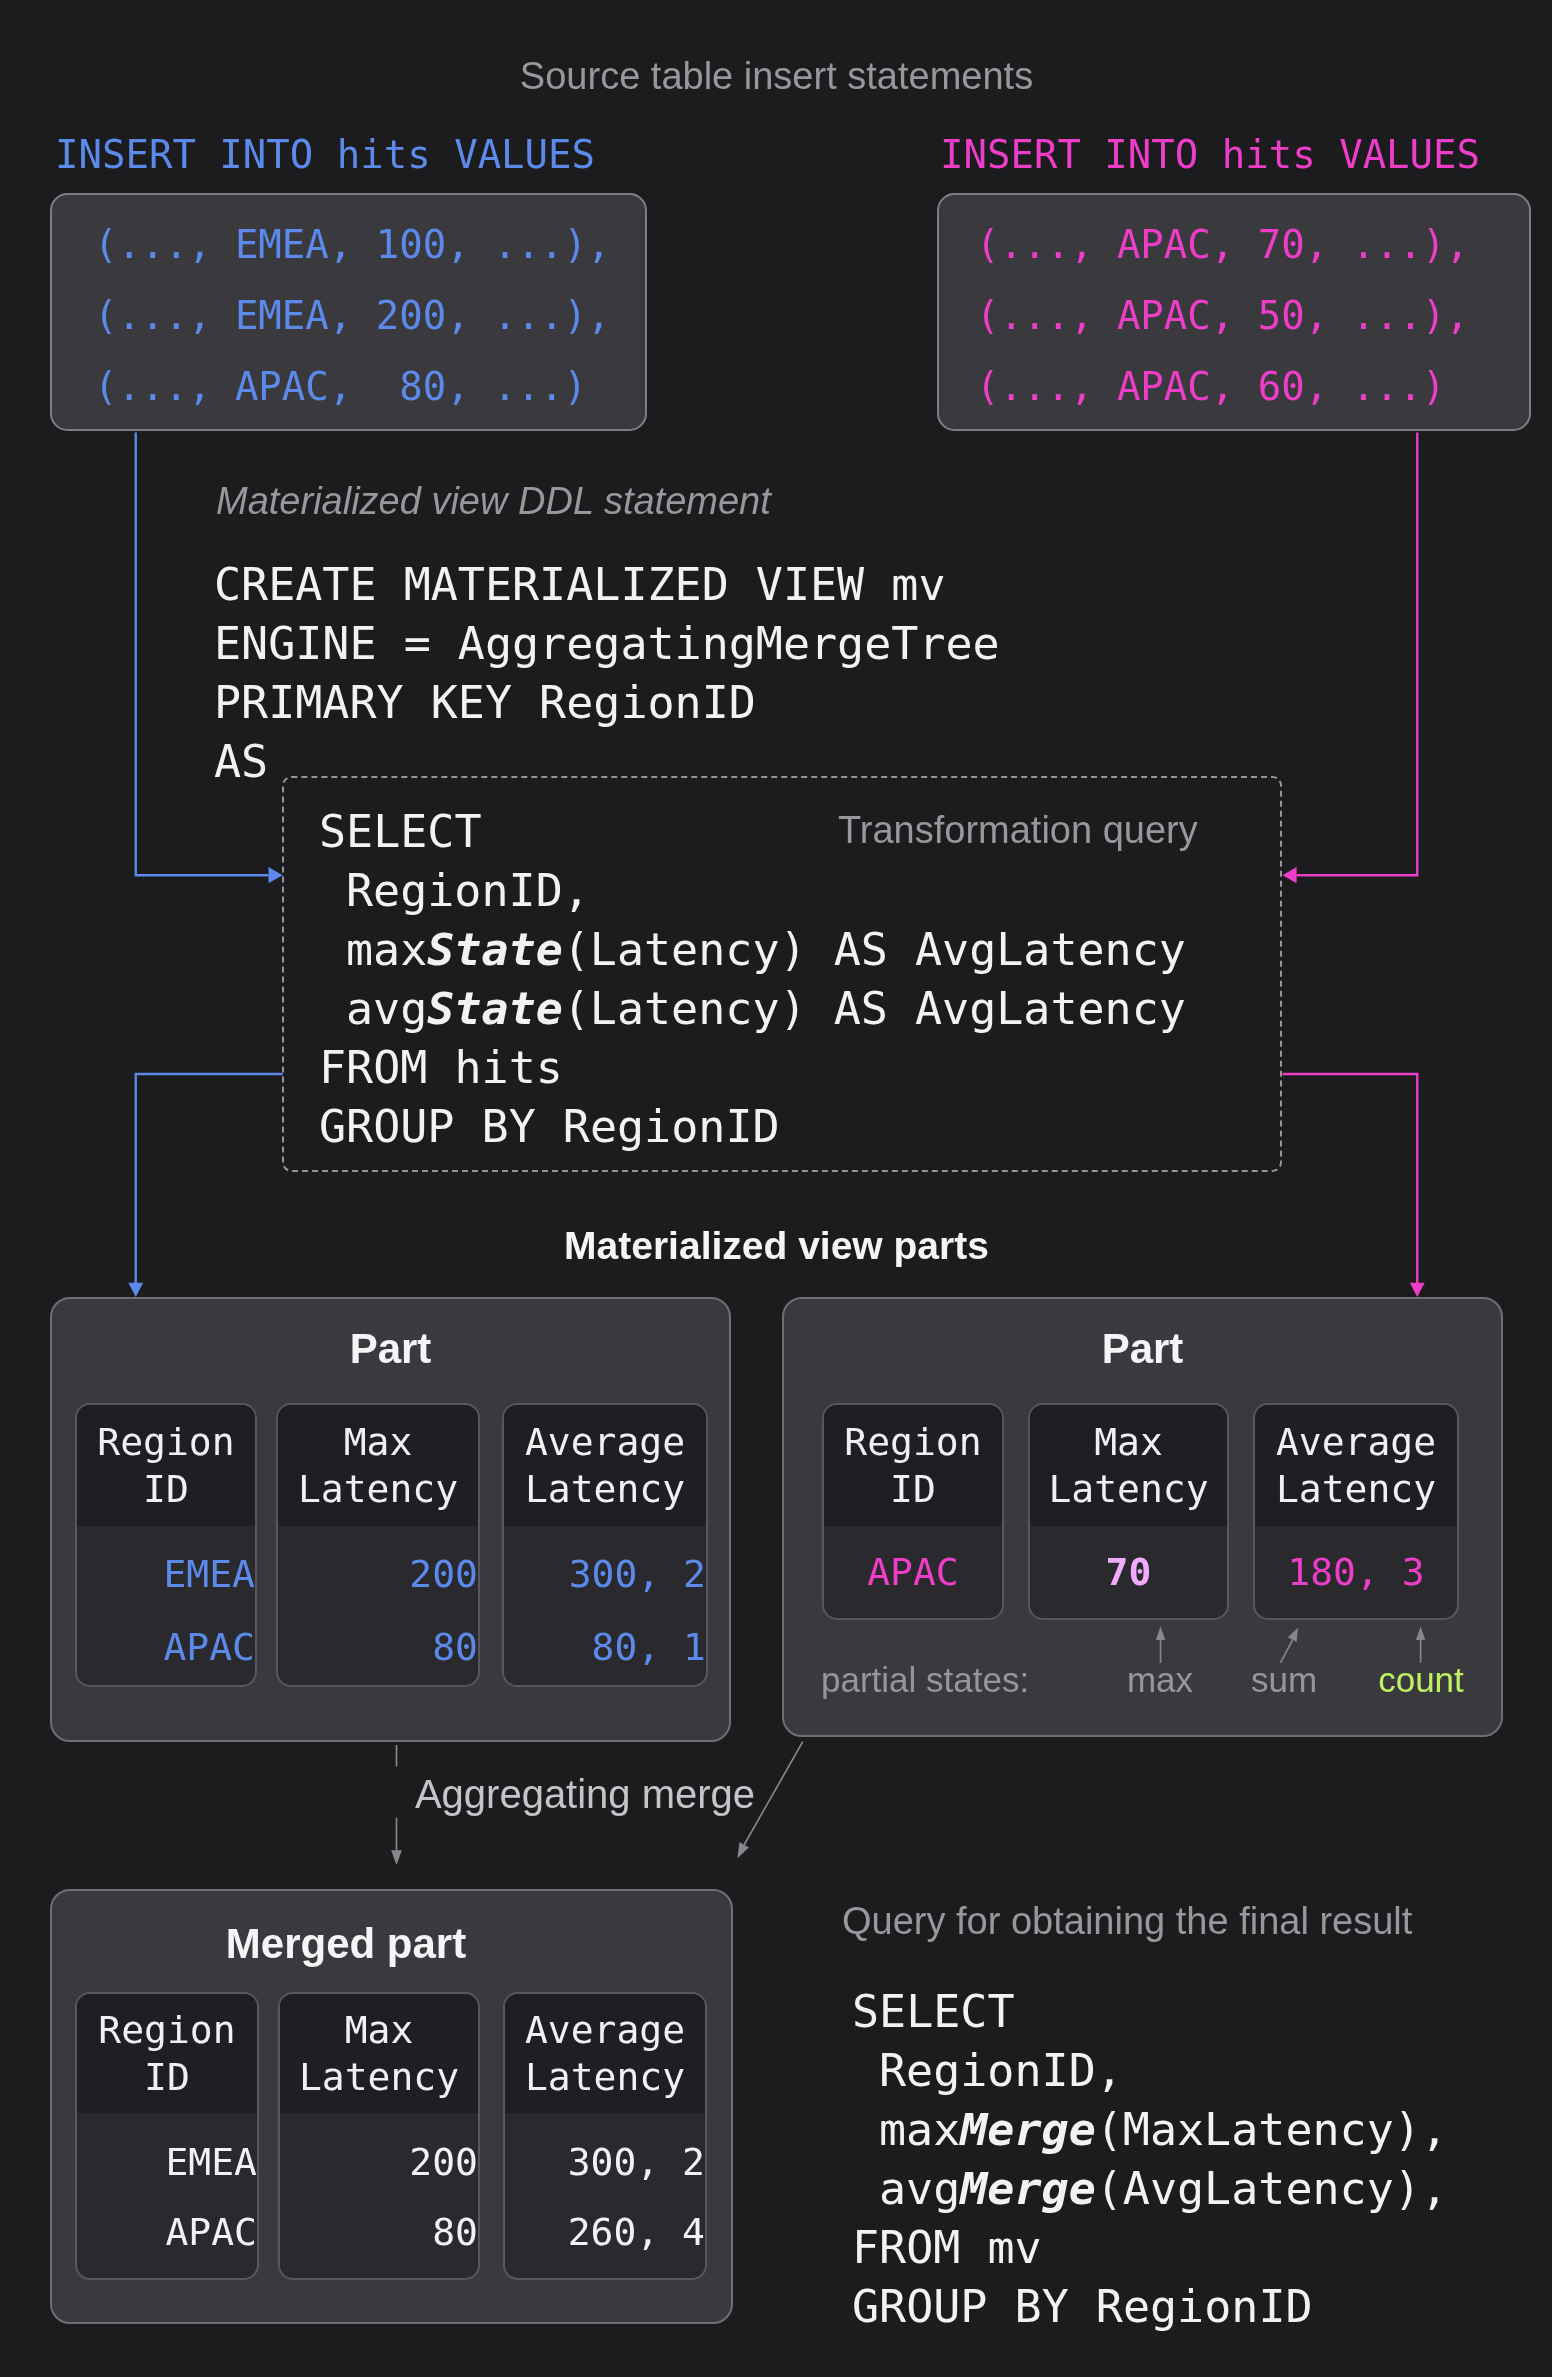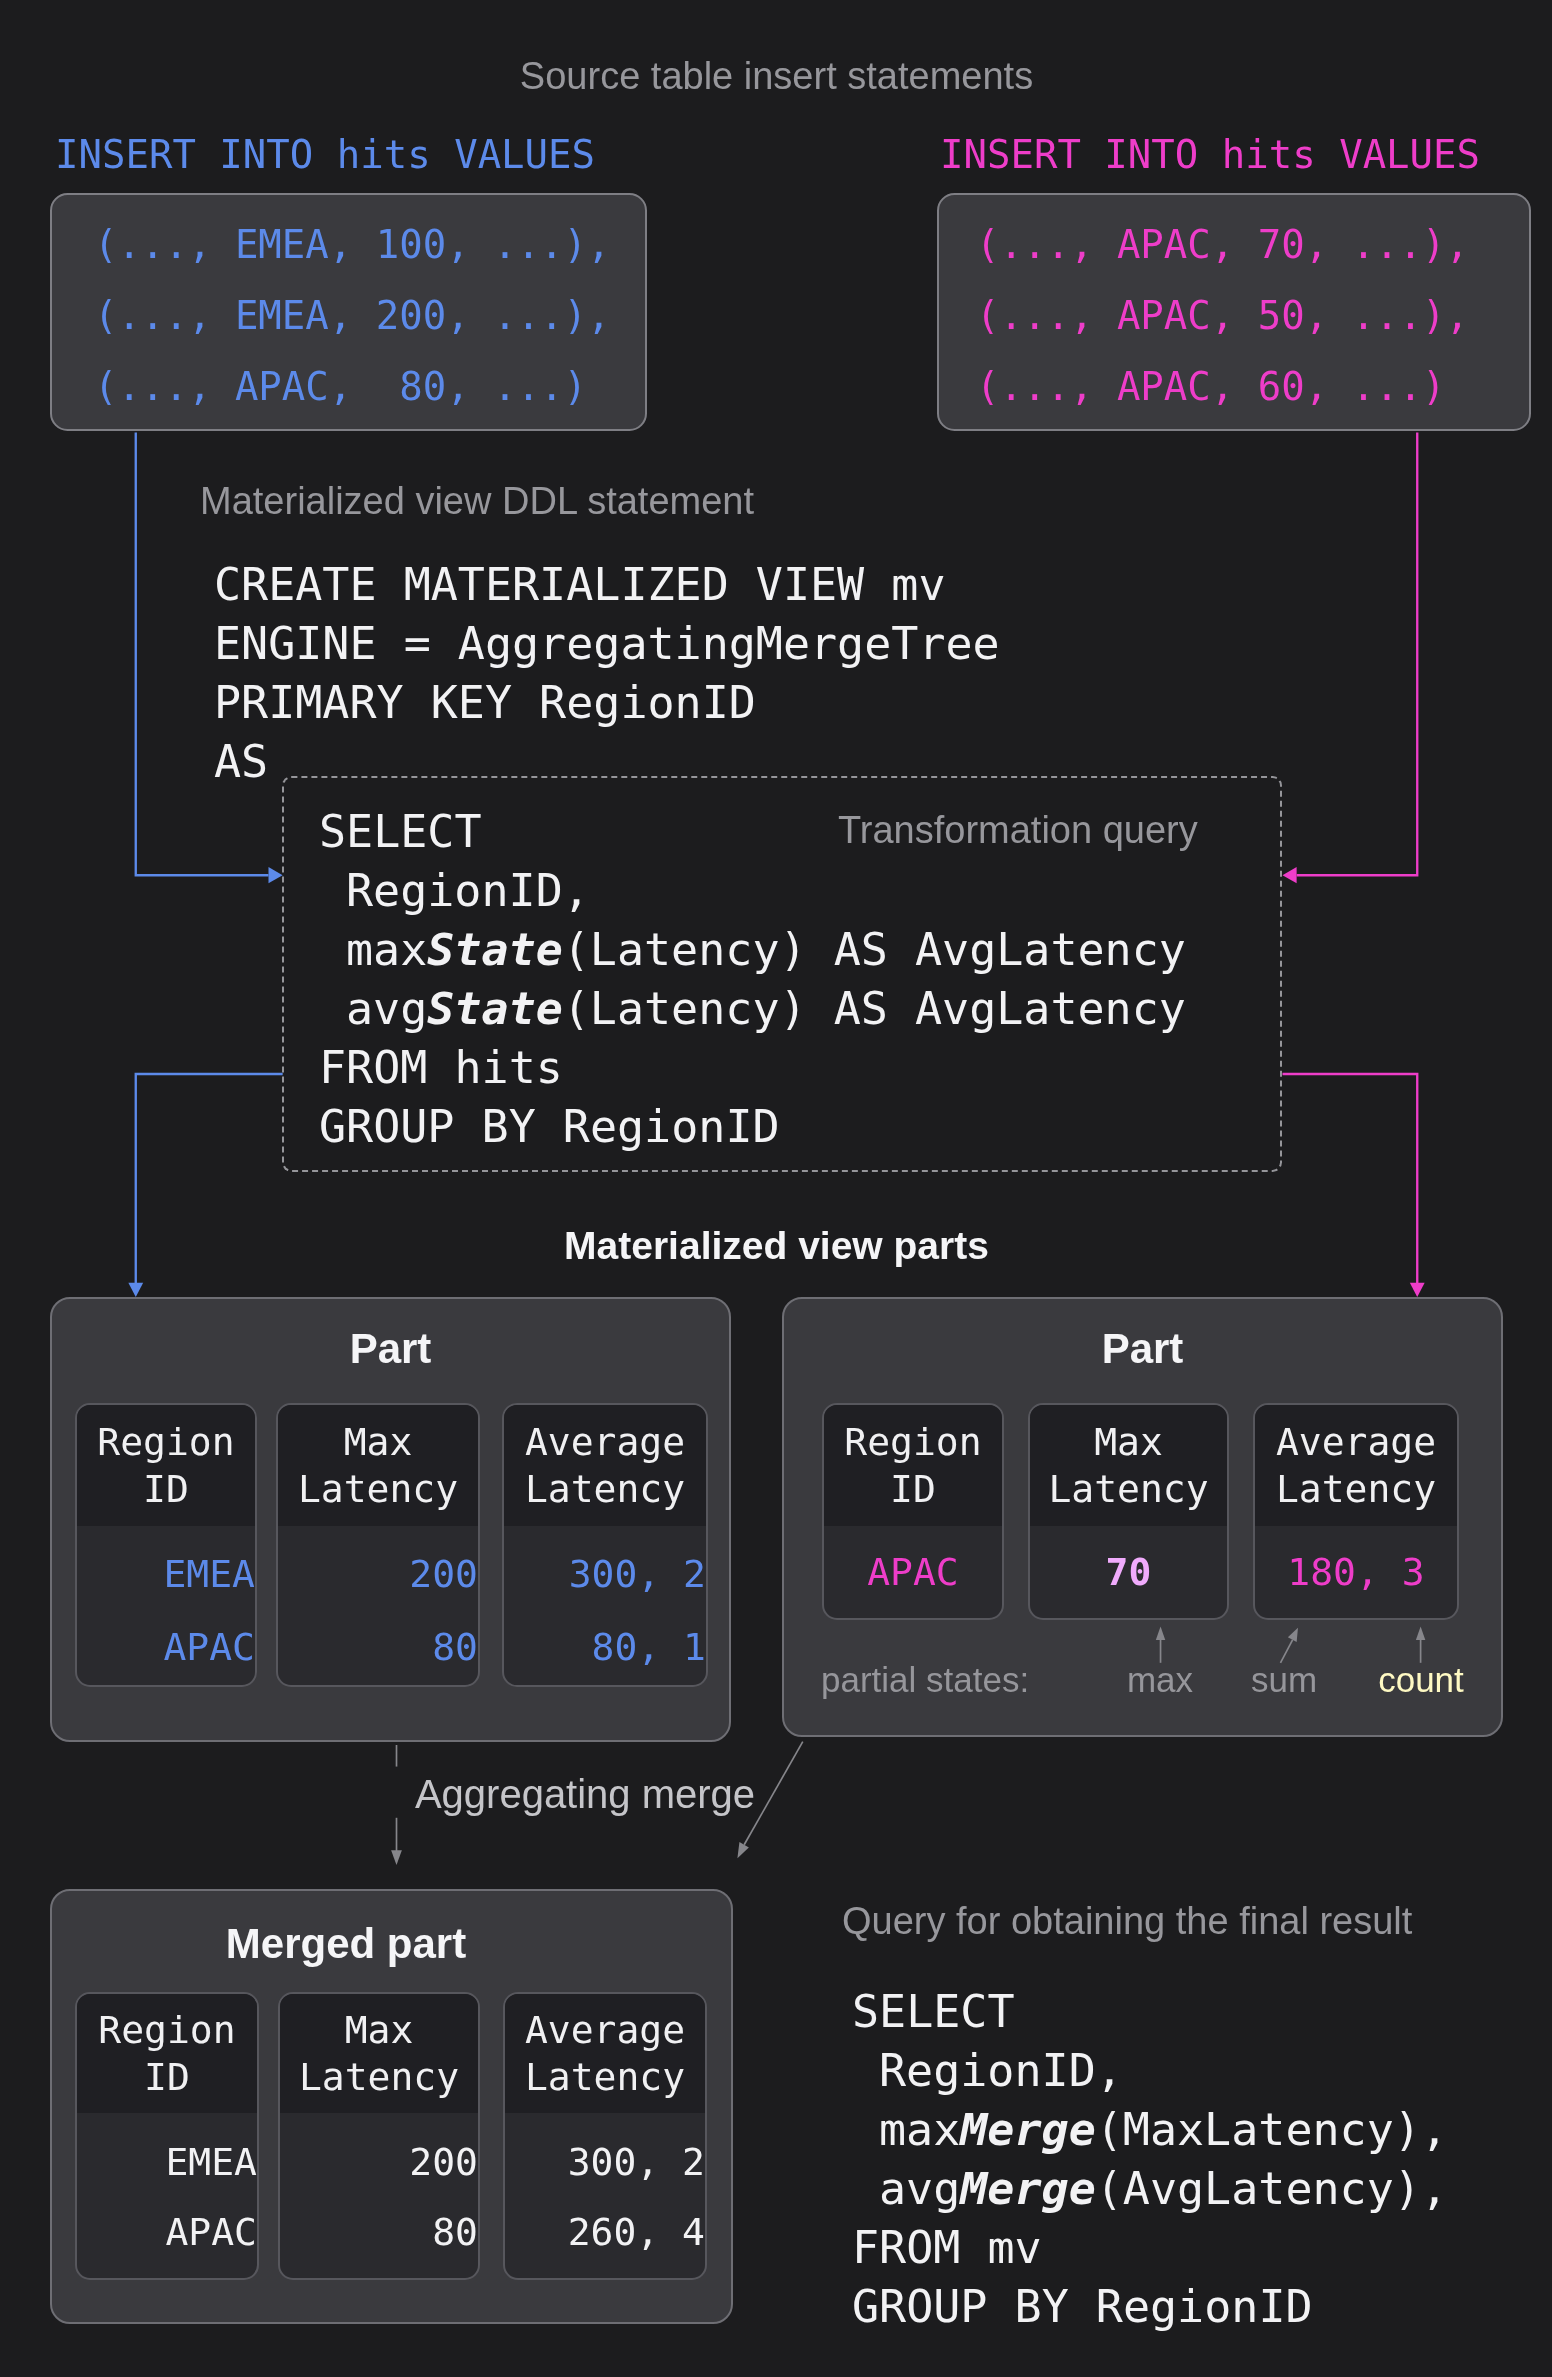--- a/index.html
+++ b/index.html
@@ -66,7 +66,7 @@
     <div class="code-line">(..., APAC, 60, ...)</div>
   </div>
 
-  <div class="abs sans gray-title" style="left:200px; top:480px;">Materialized view DDL statement</div>
+  <div class="abs sans gray-title" style="left:216px; top:480px;font-style:italic;">Materialized view DDL statement</div>
   <div class="abs mono codetext" style="left:214px; top:555px;">
     <div class="code-line">CREATE MATERIALIZED VIEW mv</div>
     <div class="code-line">ENGINE = AggregatingMergeTree</div>

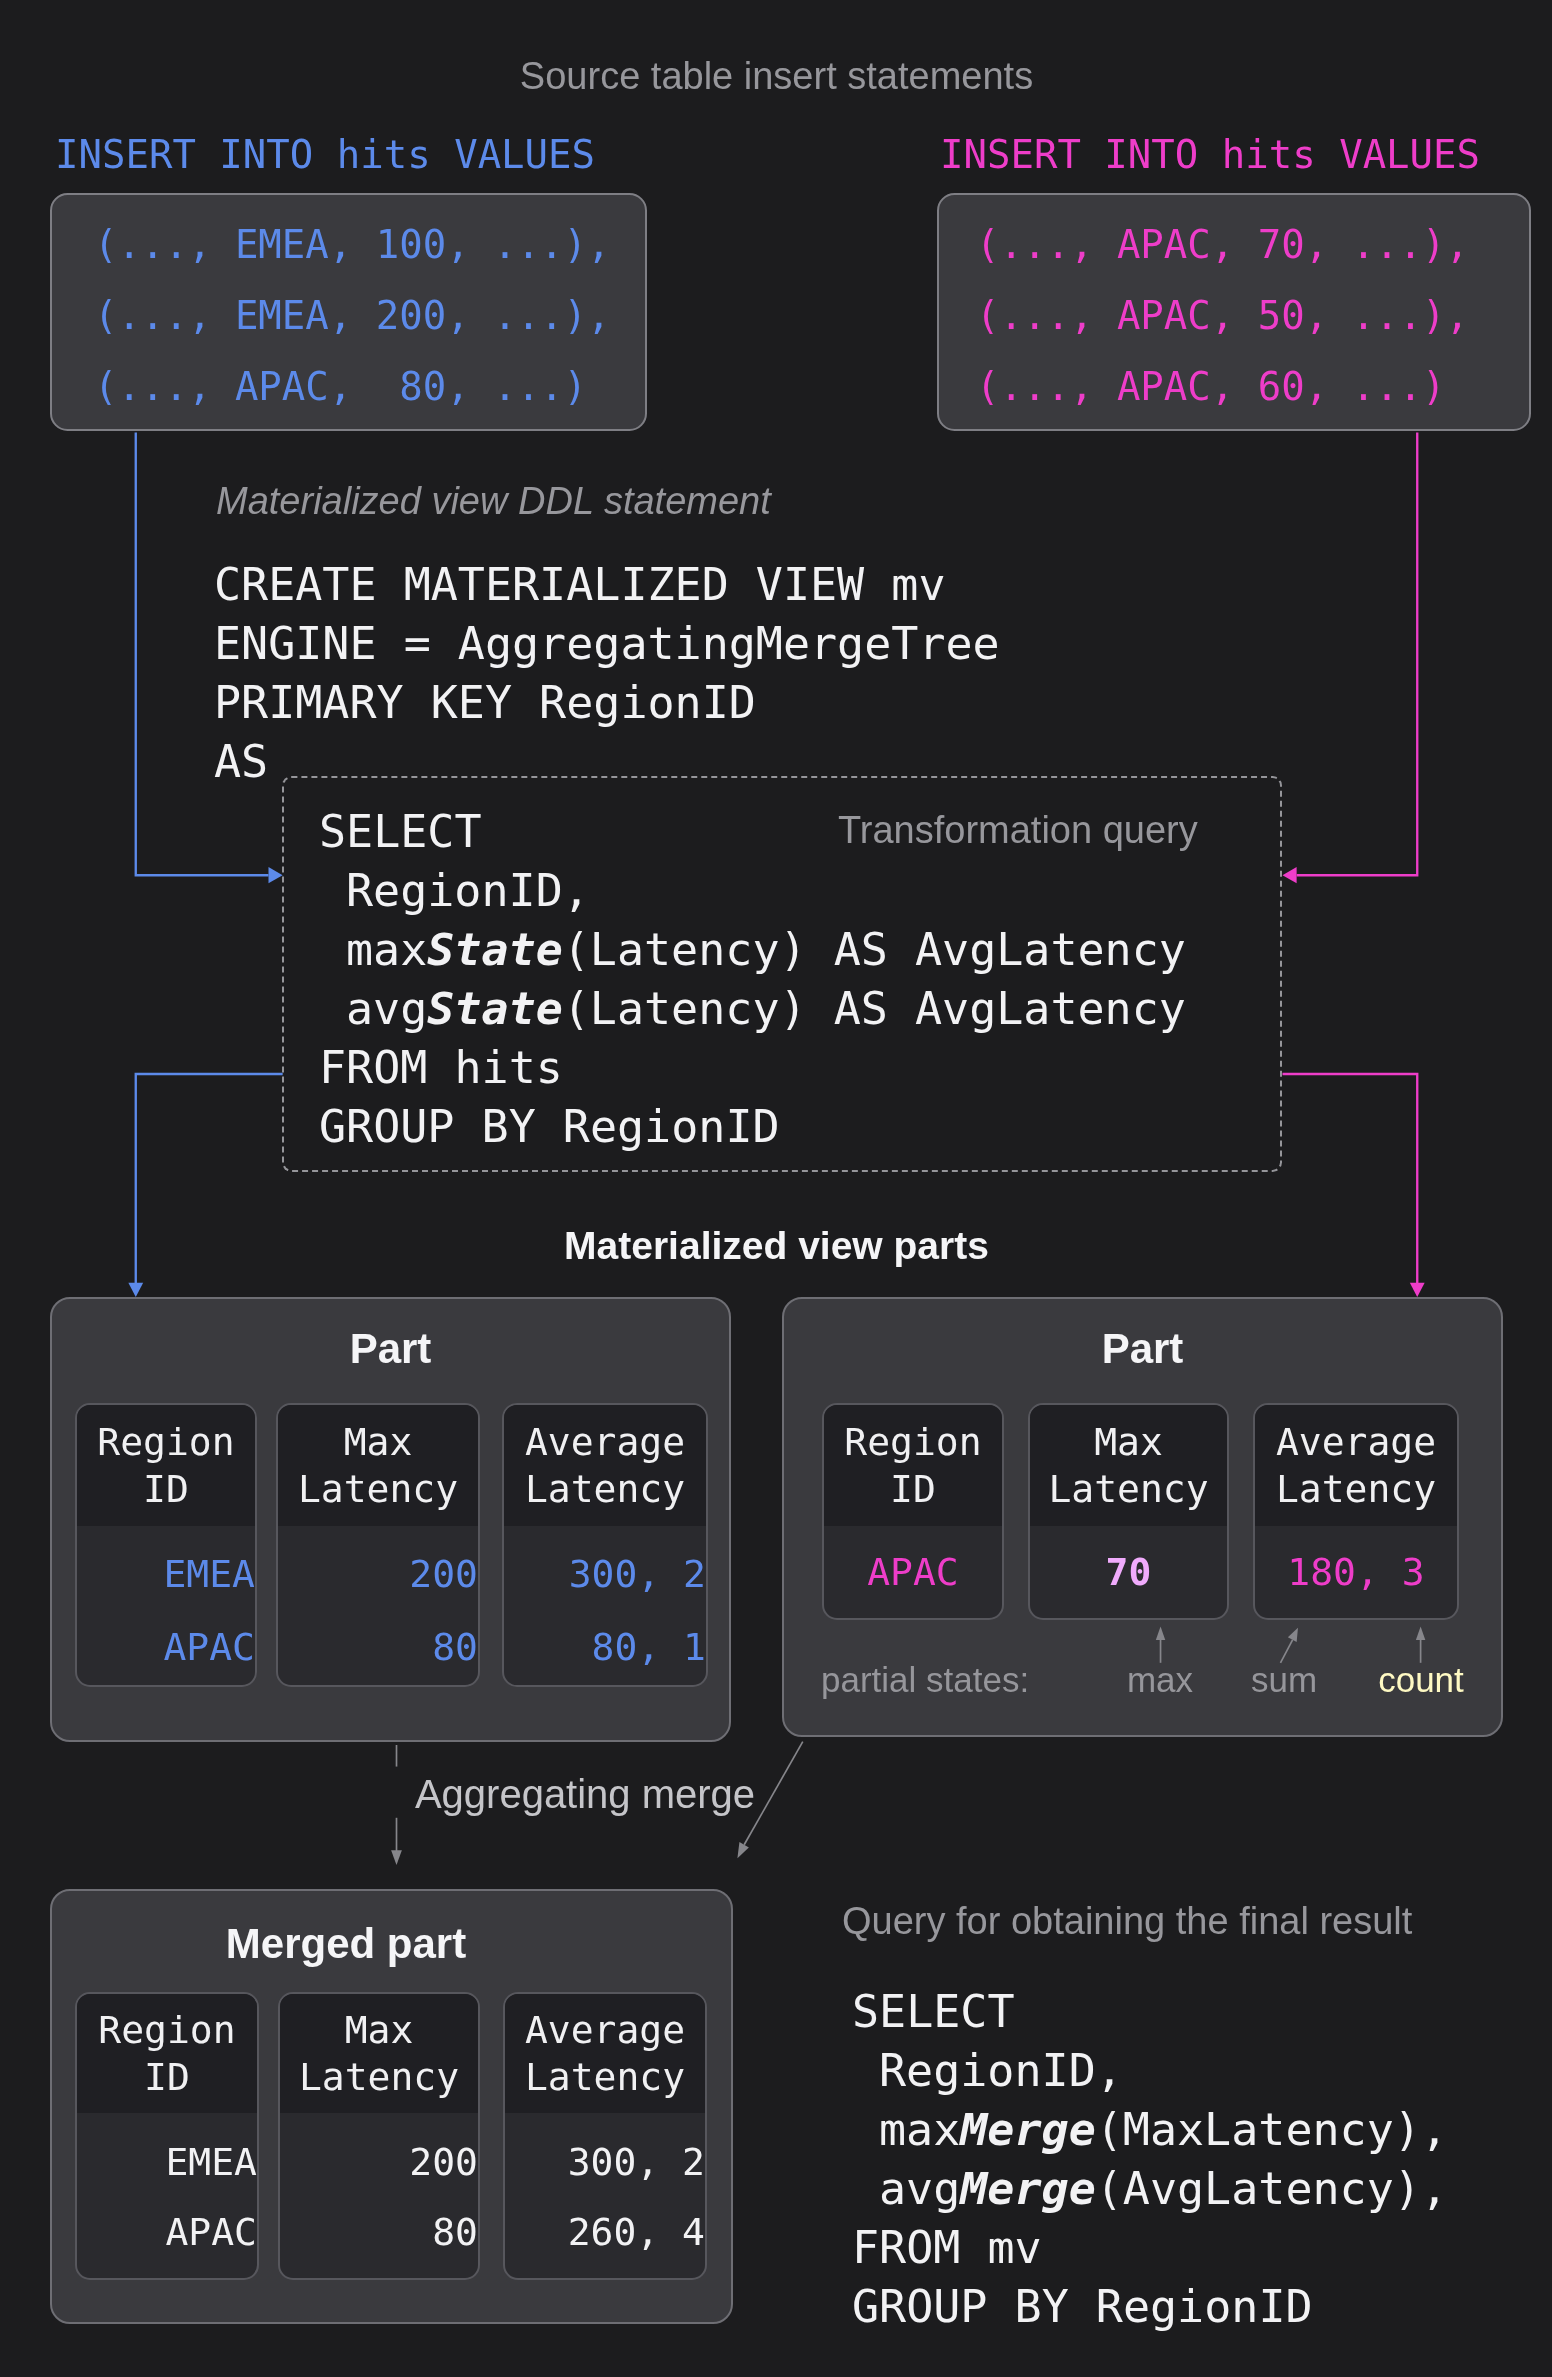--- a/index.html
+++ b/index.html
@@ -155,7 +155,7 @@
   <div class="abs sans" style="left:821px; top:1661px; color:#96969B; font-size:35px; line-height:38px; white-space:nowrap;">partial states:</div>
   <div class="abs sans" style="left:1160px; transform:translateX(-50%); top:1661px; color:#96969B; font-size:35px; line-height:38px;">max</div>
   <div class="abs sans" style="left:1284px; transform:translateX(-50%); top:1661px; color:#96969B; font-size:35px; line-height:38px;">sum</div>
-  <div class="abs sans" style="left:1421px; transform:translateX(-50%); top:1661px; color:#fef9c3; font-size:35px; line-height:38px;">count</div>
+  <div class="abs sans" style="left:1421px; transform:translateX(-50%); top:1661px; color:#bef264; font-size:35px; line-height:38px;">count</div>
 
   <div class="abs sans" style="left:585px; transform:translateX(-50%); top:1772px; color:#C5C5C9; font-size:40px; line-height:44px; white-space:nowrap;">Aggregating merge</div>
 

